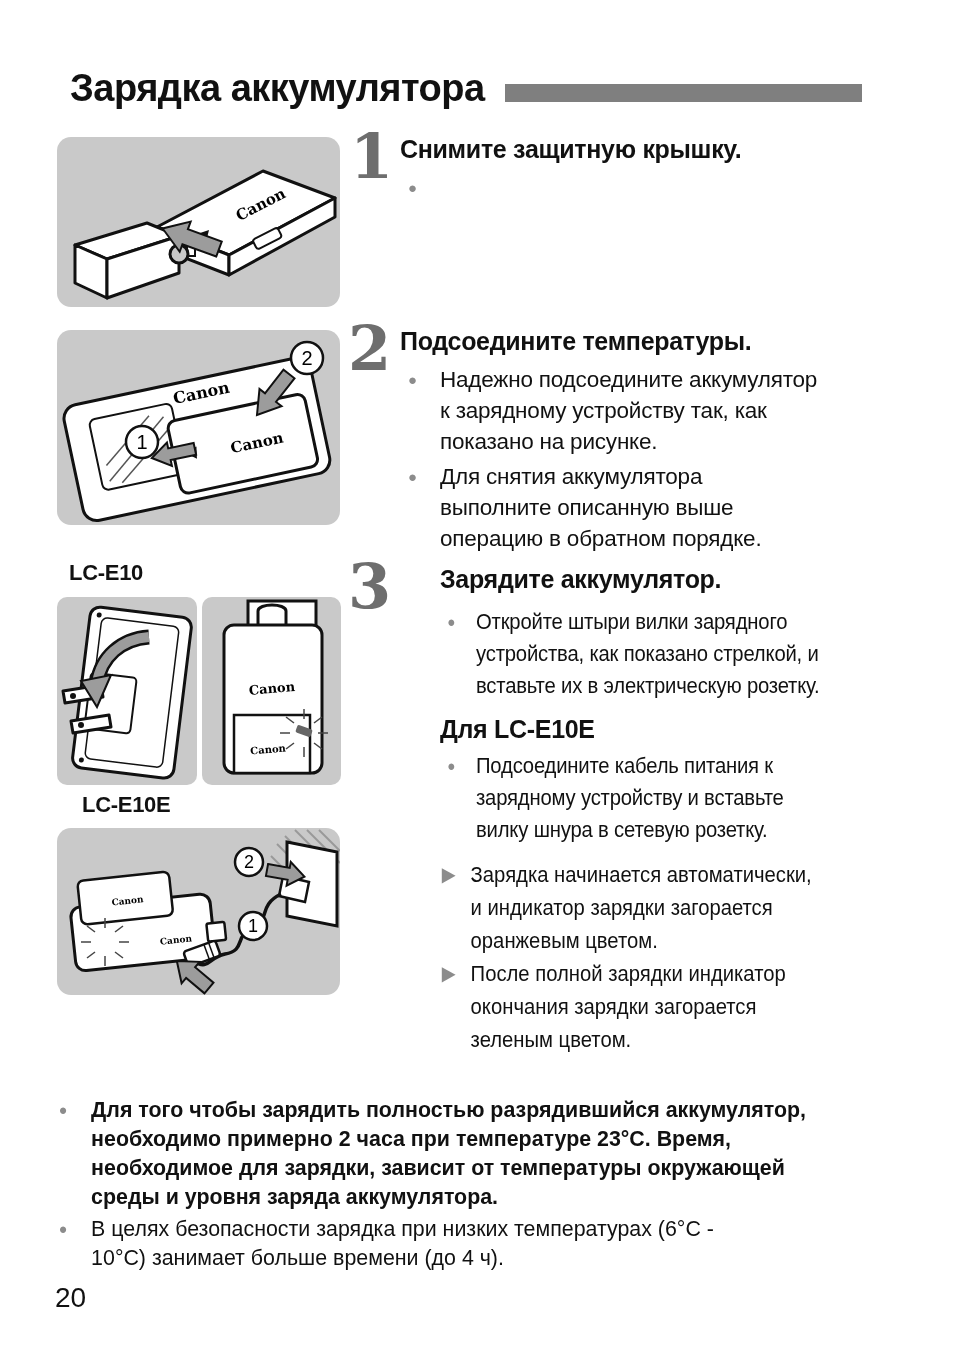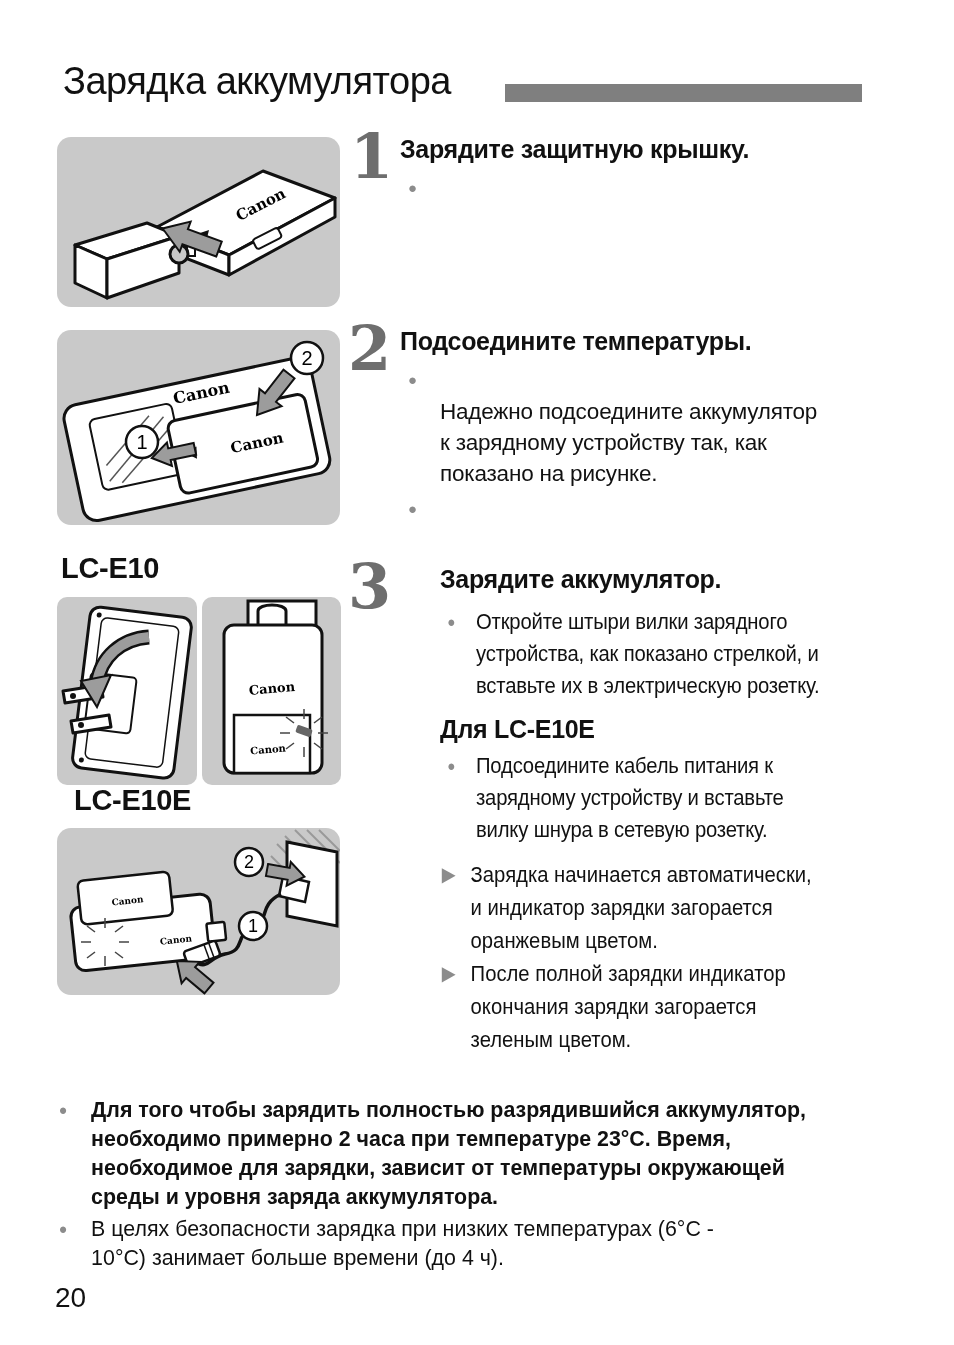--- a/index.html
+++ b/index.html
@@ -10,8 +10,8 @@
     overflow:hidden;
   }
   .page-title {
-    position:absolute; left:55px; top:52px; margin:8px;
-    font-size:38px; font-weight:400; letter-spacing:-0.5px;
+    position:absolute; left:55px; top:52px; margin:15px;
+    font-size:38px; font-weight:700; letter-spacing:-0.5px;
   }
   .title-rule {
     position:absolute; left:505px; top:84px; width:357px; height:18px;

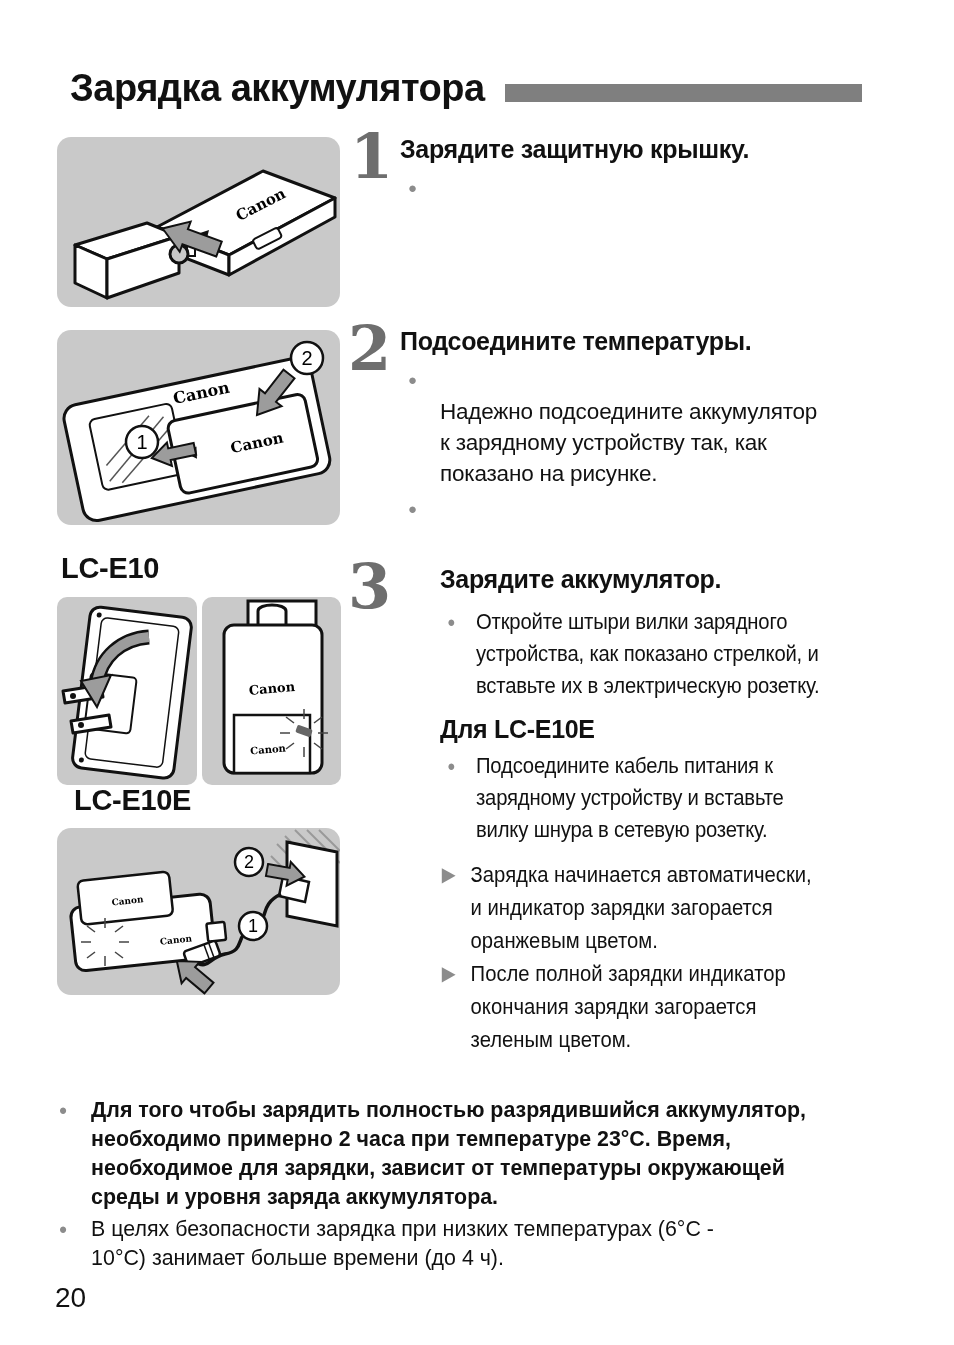--- a/index.html
+++ b/index.html
@@ -79,7 +79,7 @@
 
 <div class="step-num" style="left:350px; top:126px;">1</div>
 <div class="step-body" style="left:400px; top:130px;">
-  <h2 class="step-heading">Зарядите защитную крышку.</h2>
+  <h2 class="step-heading">Снимите защитную крышку.</h2>
   <div class="bullet">
     <span class="dot">●</span>
   </div>

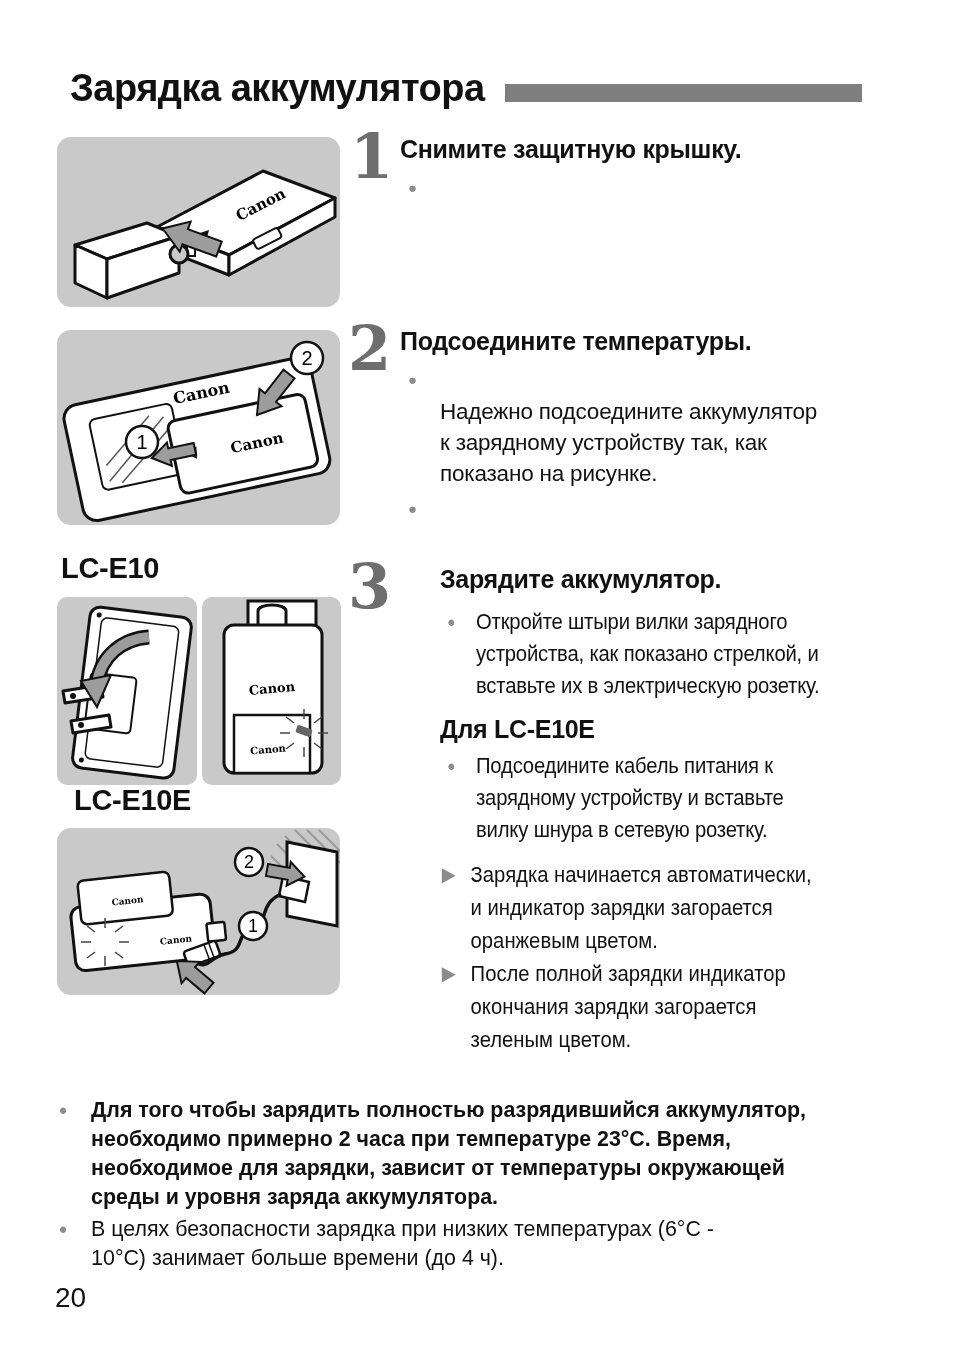--- a/index.html
+++ b/index.html
@@ -31,7 +31,7 @@
   .bullet { display:flex; align-items:flex-start; margin-top:4px; }
   .bullet .dot { flex:none; width:32px; padding-left:8px; color:#8c8c8c; font-size:15px; line-height:32px; }
   .bullet .txt { white-space:pre-line; font-size:22.5px; line-height:32px; letter-spacing:-0.2px; }
-  .lh31 .txt { line-height:31px;margin-top:32px; }
+  .lh31 .txt { line-height:31px; }
   .result { display:flex; align-items:flex-start; }
   .result .tri { flex:none; width:32px; padding-left:2px; color:#8c8c8c; font-size:20px; line-height:33px; }
   .result .txt { white-space:pre-line; font-size:22.5px; line-height:33px; }

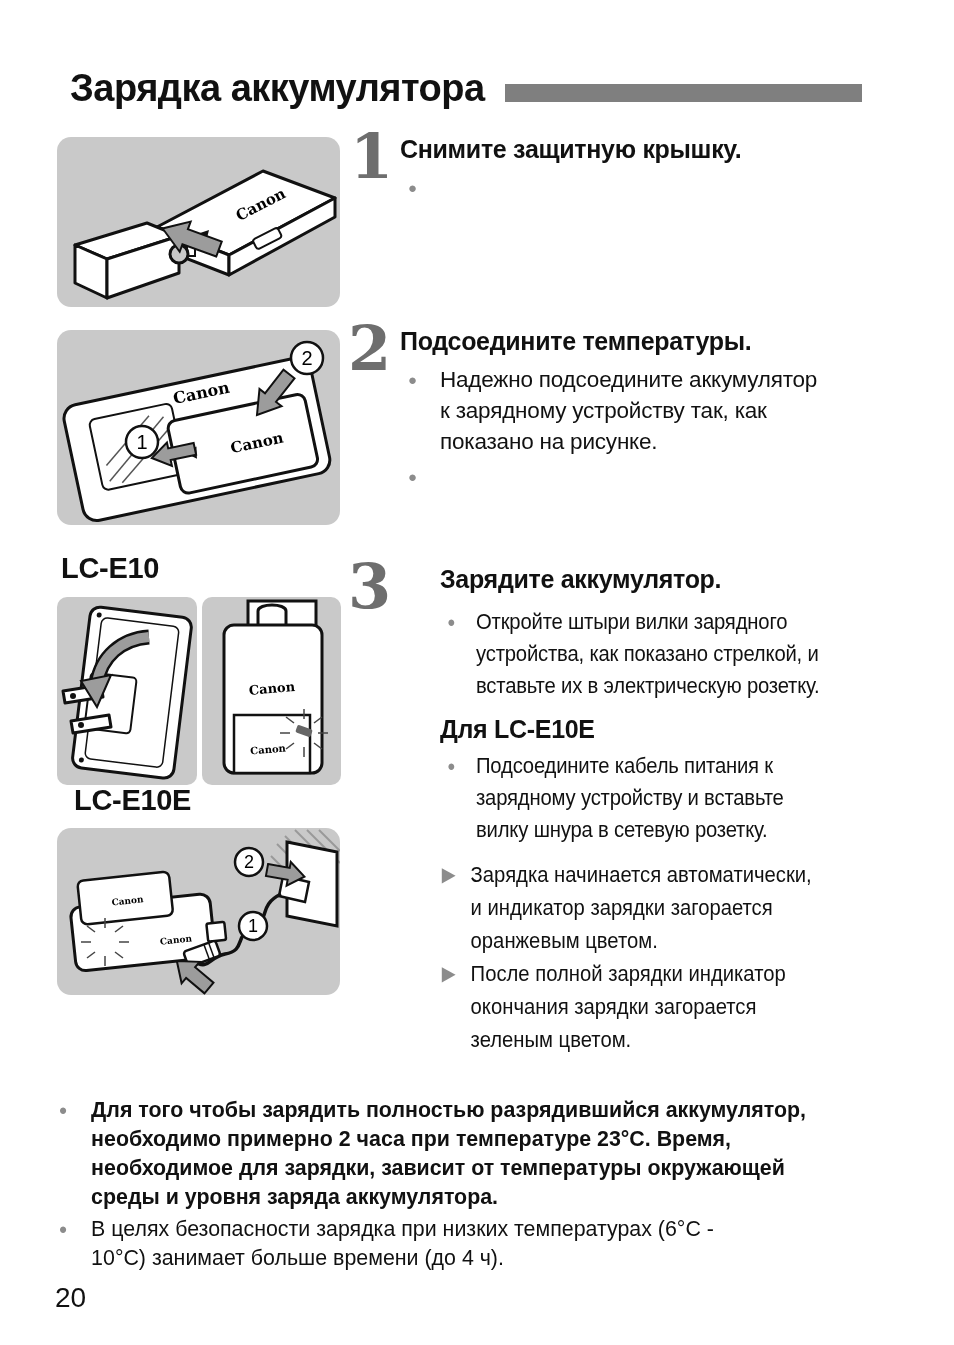--- a/index.html
+++ b/index.html
@@ -128,6 +128,9 @@
   </div>
   <div class="bullet lh31">
     <span class="dot">●</span>
+    <span class="txt">Для снятия аккумулятора
+выполните описанную выше
+операцию в обратном порядке.</span>
   </div>
 </div>
 

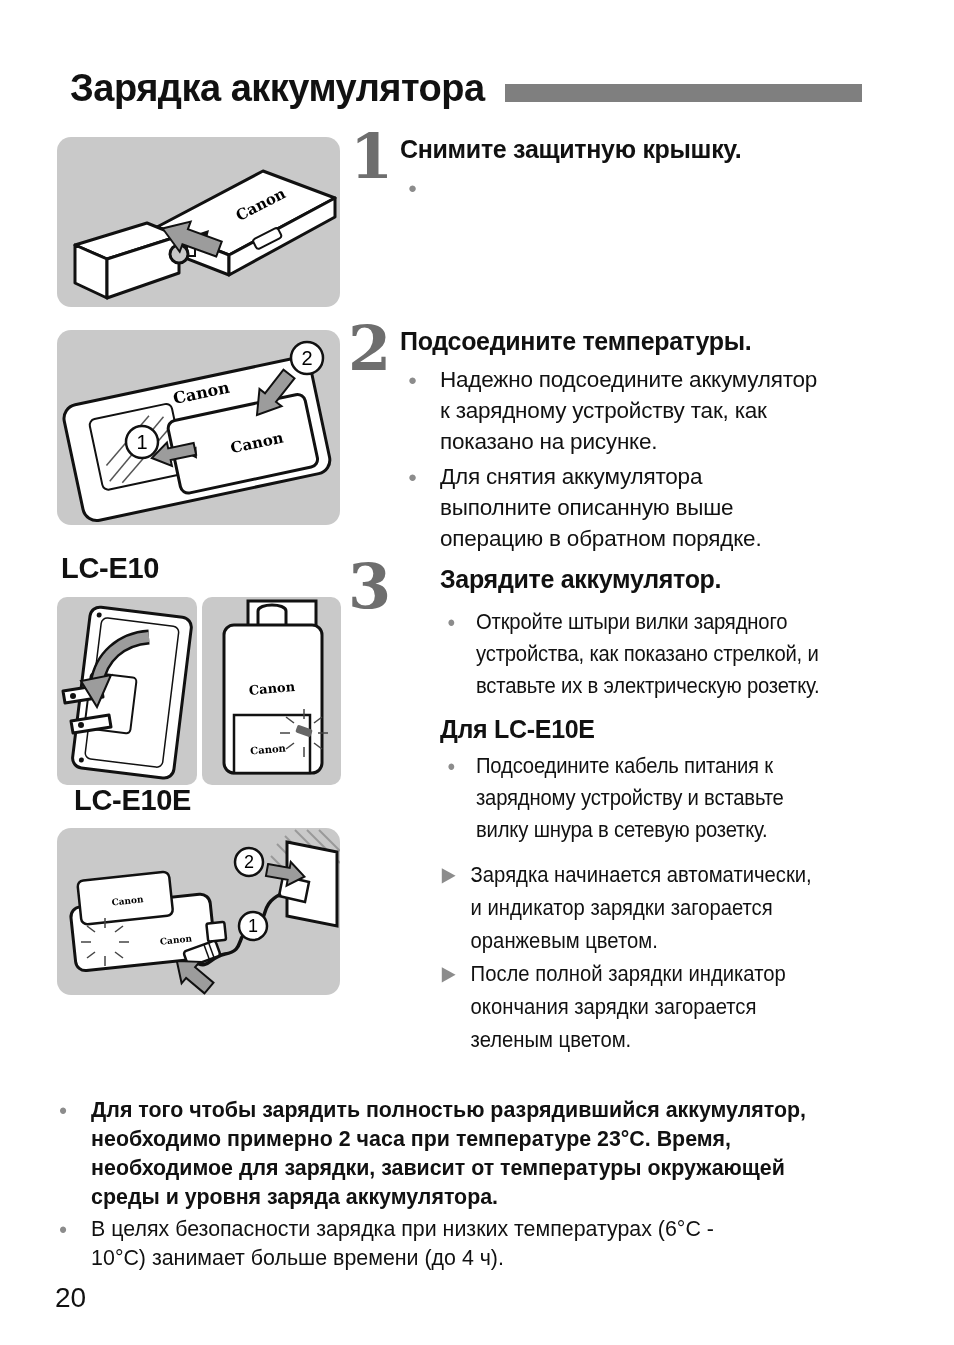--- a/index.html
+++ b/index.html
@@ -21,7 +21,7 @@
     position:absolute; background:#c9c9c9; border-radius:14px; overflow:hidden;
   }
   .panel svg { display:block; width:100%; height:100%; }
-  .fig-label { position:absolute; margin:4px; font-size:29px; font-weight:700; letter-spacing:-0.3px; }
+  .fig-label { position:absolute; margin:12px; font-size:22px; font-weight:700; letter-spacing:-0.3px; }
   .step-num {
     position:absolute; font-family:"DejaVu Serif", serif; font-weight:700;
     font-size:62px; line-height:1; color:#6e6e6e;

